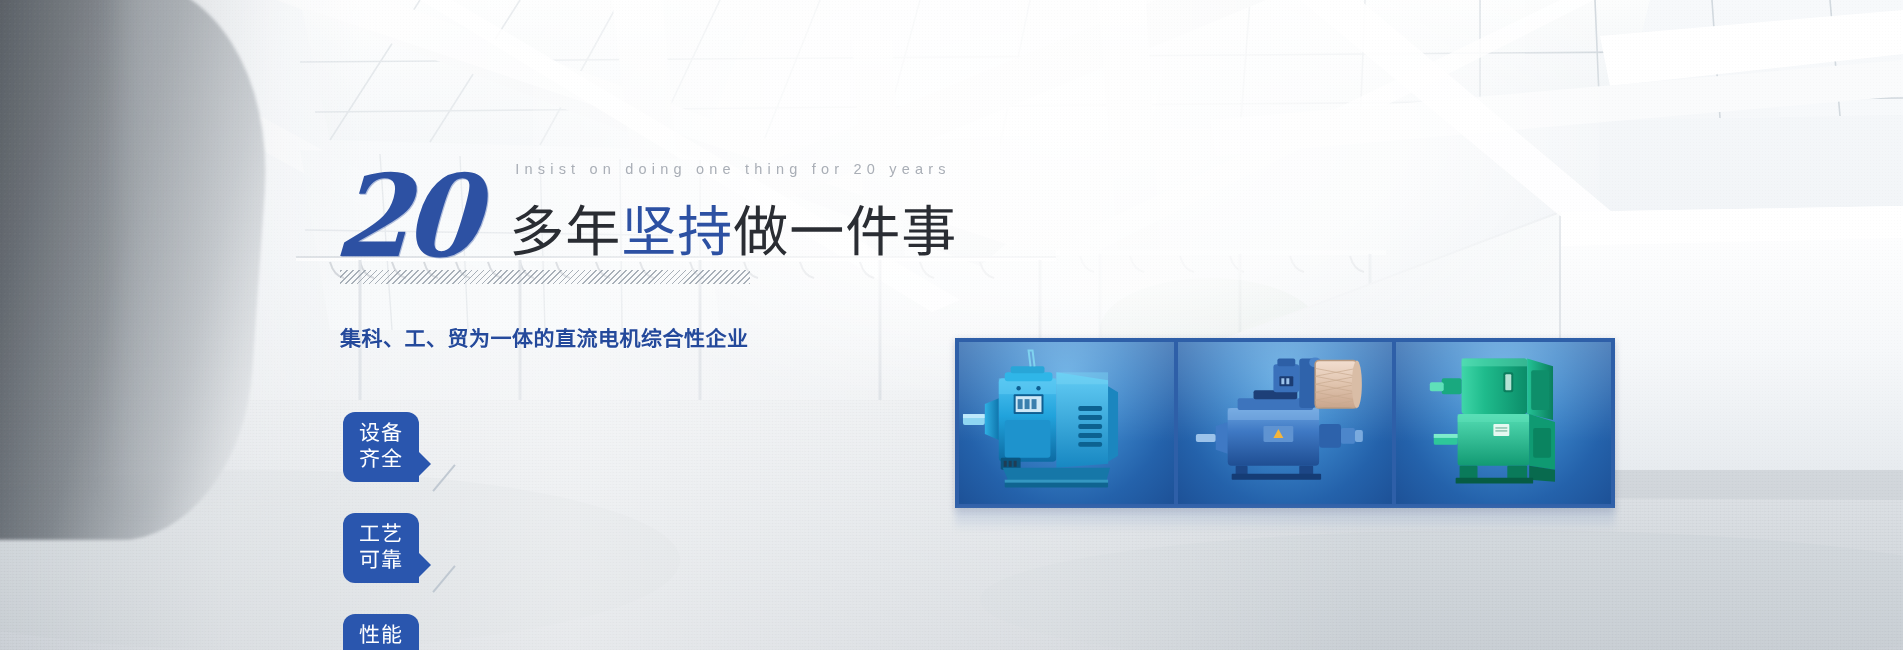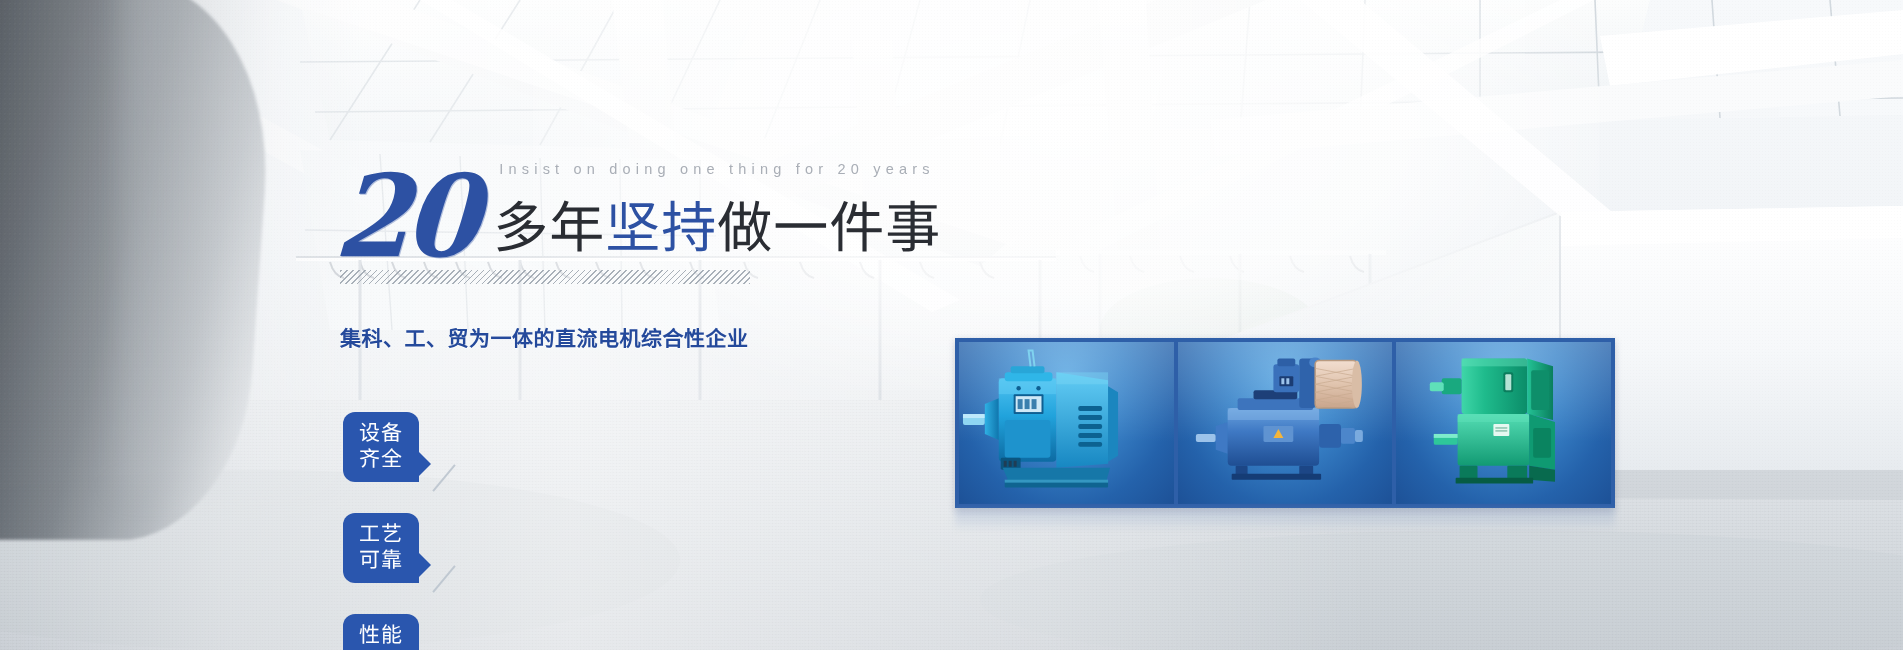--- a/index.html
+++ b/index.html
@@ -111,7 +111,7 @@
   }
   .headline-right {
     position: relative;
-    margin-left: 4px;
+    margin-left: 20px;
   }
   .eng-tag {
     position: absolute;

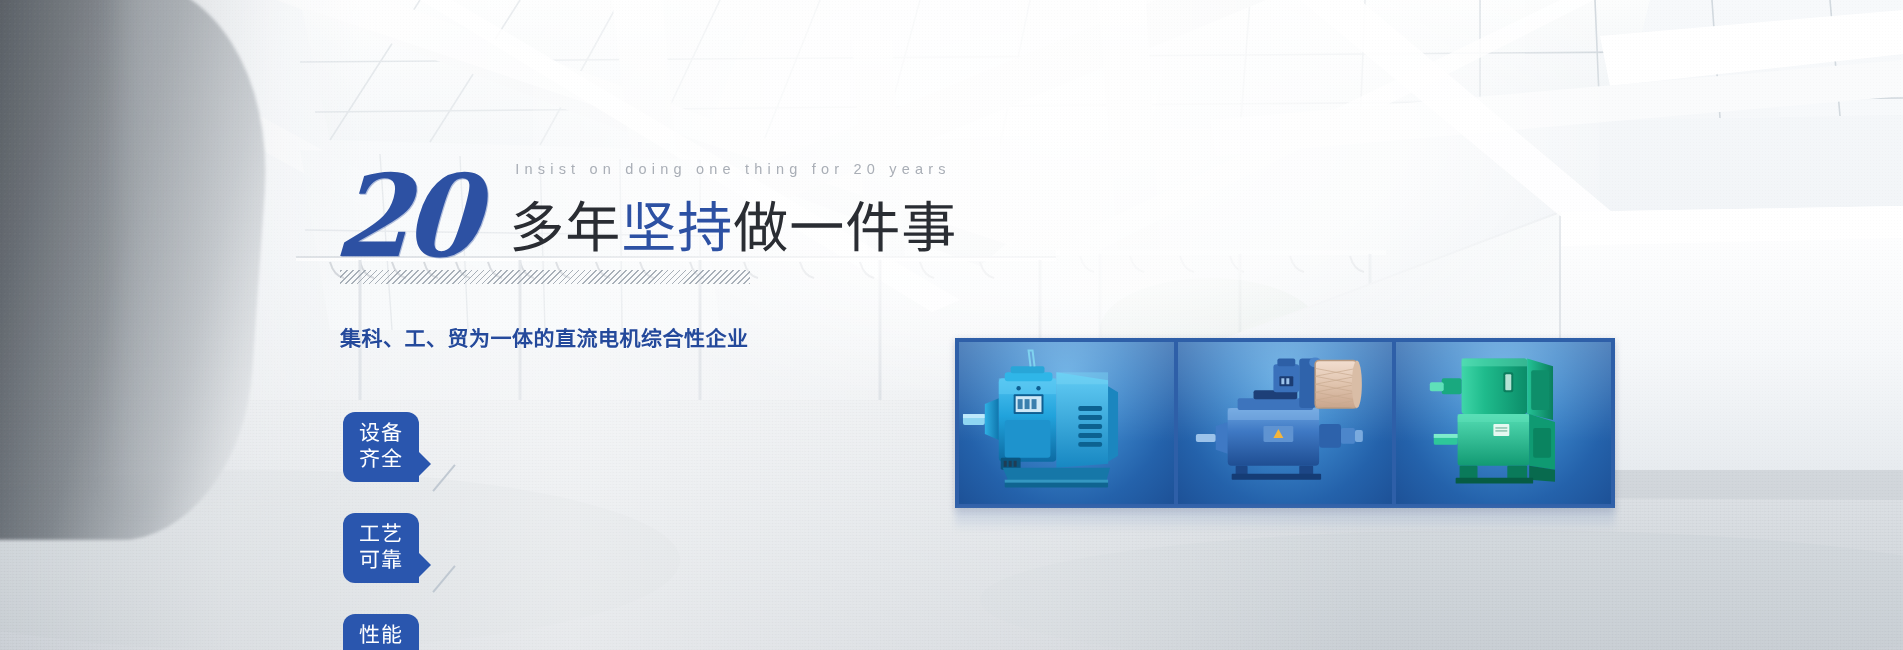--- a/index.html
+++ b/index.html
@@ -129,7 +129,7 @@
     color: #2a2d33;
     letter-spacing: 1px;
     font-weight: 400;
-    font-family: Liberation Mono, monospace;
+    font-family: Liberation Sans, sans-serif;
   }
   .cn-head .hl { color: #2d51a3; }
 

